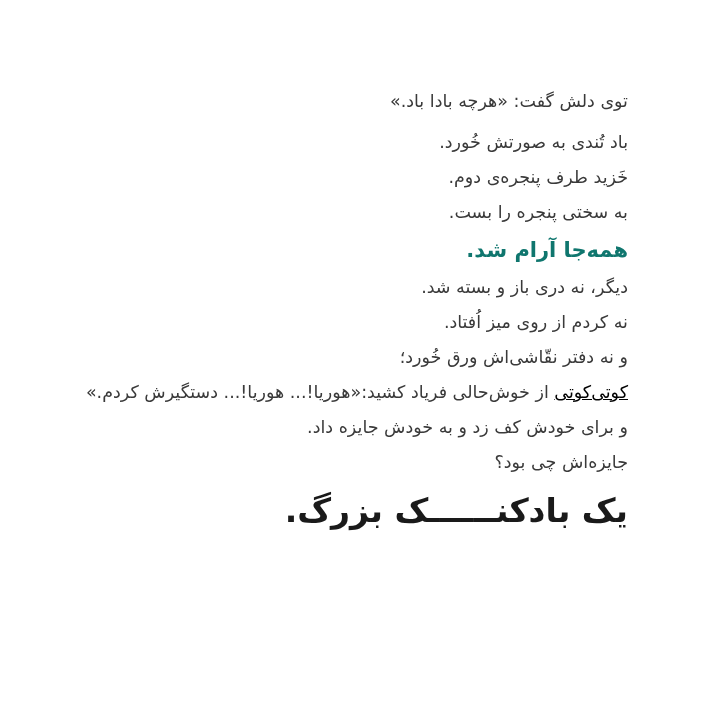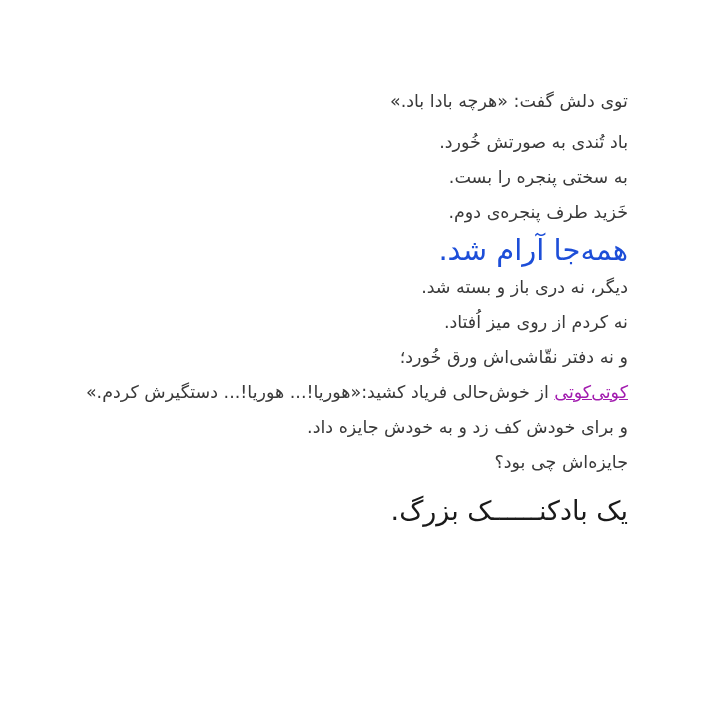--- a/index.html
+++ b/index.html
@@ -61,8 +61,8 @@
   <div class="story">
     <div class="line first">توی دلش گفت: «هرچه بادا باد.»</div>
     <div class="line">باد تُندی به صورتش خُورد.</div>
+    <div class="line">خَزید طرف پنجره‌ی دوم.</div>
     <div class="line">به سختی پنجره را بست.</div>
-    <div class="line">خَزید طرف پنجره‌ی دوم.</div>
     <div class="line emphasis">همه‌جا آرام شد.</div>
     <div class="line">دیگر، نه دری باز و بسته شد.</div>
     <div class="line">نه کردم از روی میز اُفتاد.</div>

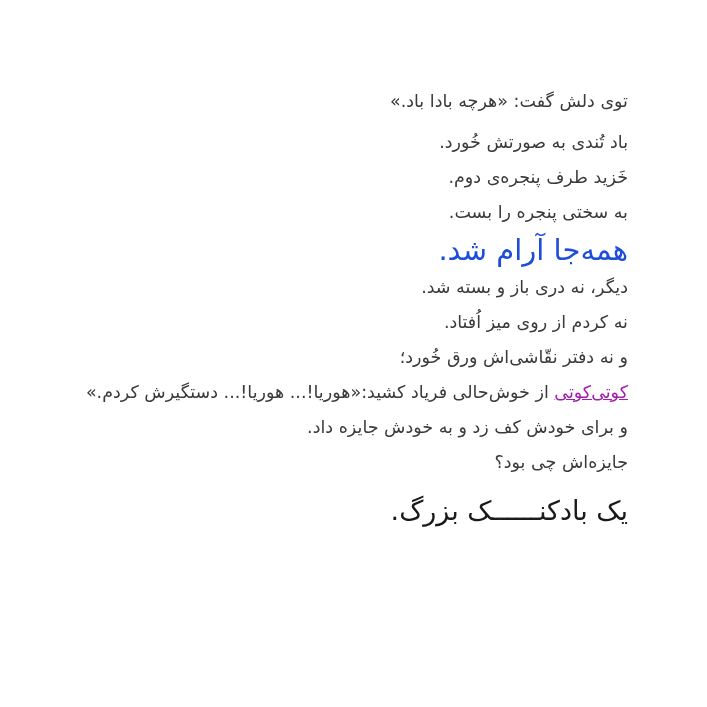--- a/index.html
+++ b/index.html
@@ -37,10 +37,10 @@
     margin-bottom: 6px;
   }
   .line.emphasis {
-    font-size: 29px;
-    font-weight: normal;
+    font-size: 21px;
+    font-weight: bold;
     line-height: 40px;
-    color: #1d4ed8;
+    color: #0f766e;
   }
   .line.headline {
     font-size: 27px;

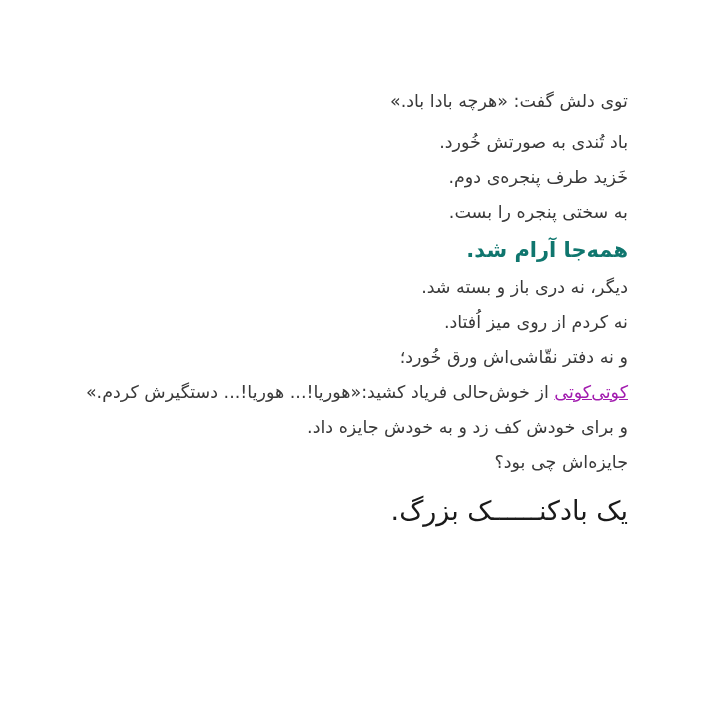--- a/index.html
+++ b/index.html
@@ -50,7 +50,7 @@
     color: #1a1a1a;
   }
   .accent {
-    color: #a21caf;
+    color: #000000;
     text-decoration: underline;
   }
 </style>

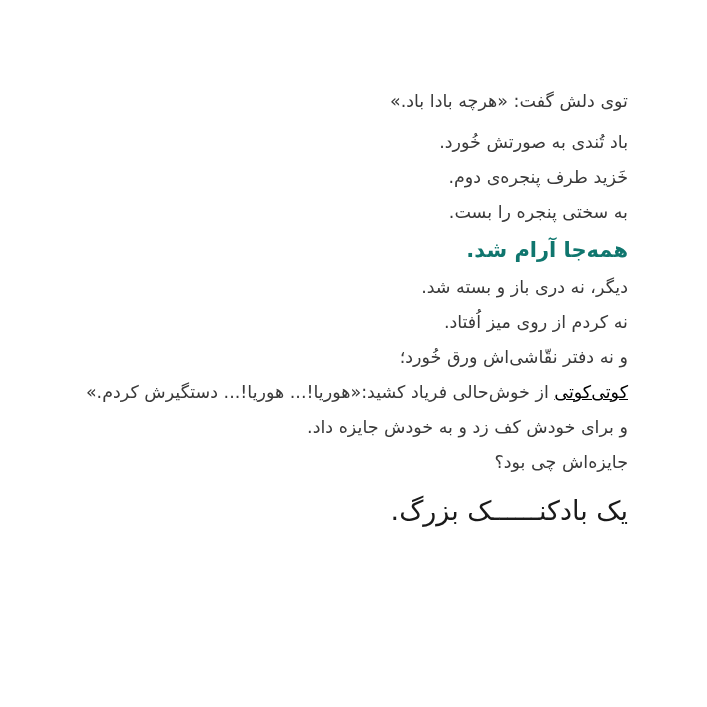--- a/index.html
+++ b/index.html
@@ -43,8 +43,8 @@
     color: #0f766e;
   }
   .line.headline {
-    font-size: 27px;
-    font-weight: normal;
+    font-size: 33px;
+    font-weight: bold;
     line-height: 54px;
     margin-top: 4px;
     color: #1a1a1a;

